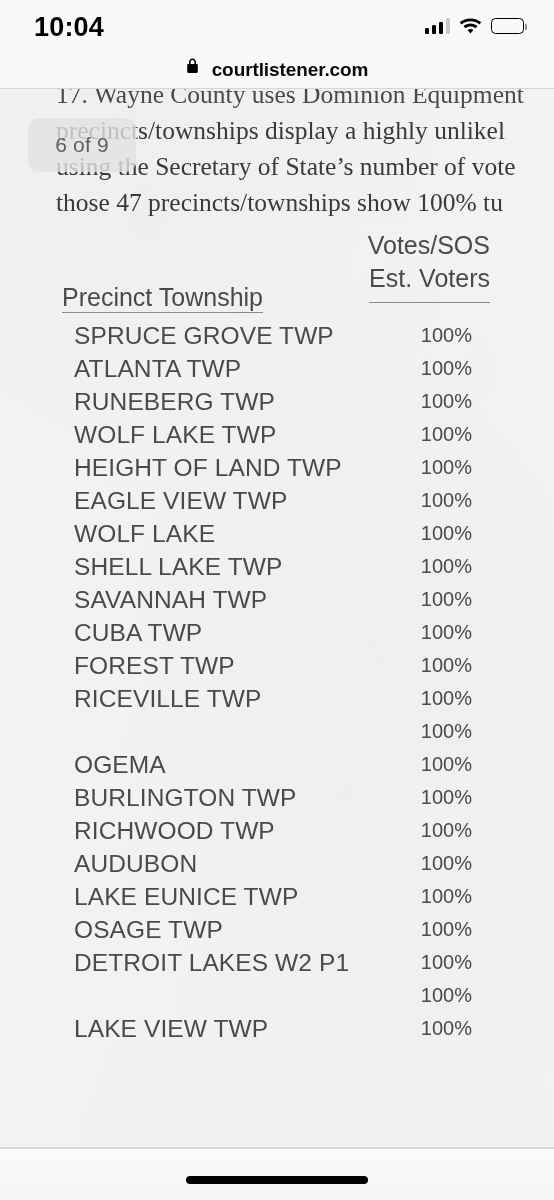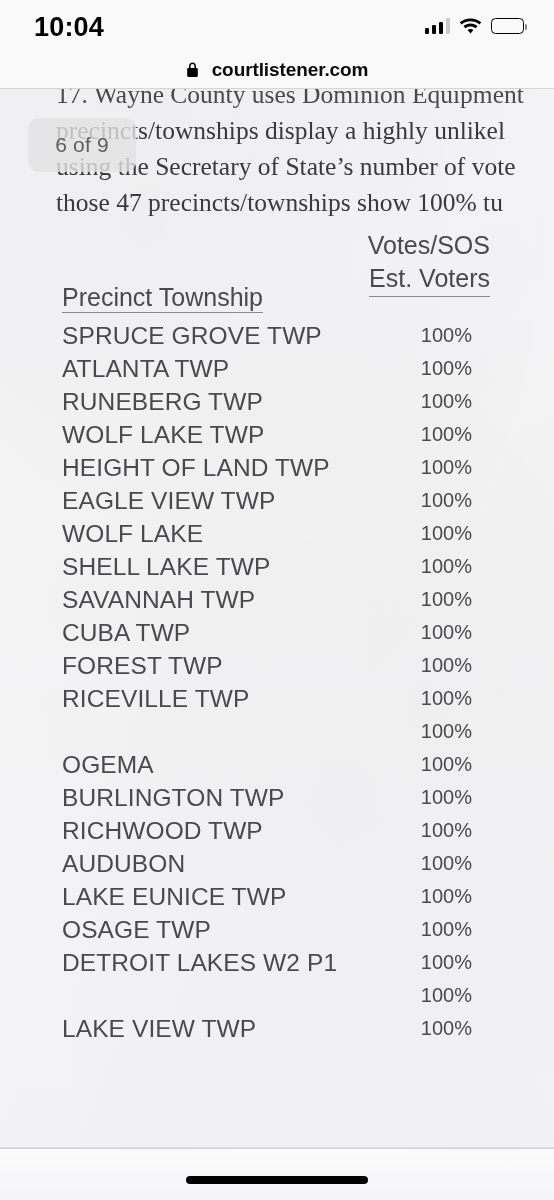--- a/index.html
+++ b/index.html
@@ -107,7 +107,6 @@
   }
   .url-inner {
     display: flex;
-    align-items: center;
     gap: 13px;
   }
   .lock-icon { width: 13px; height: 16px; display: block; margin-top: -1px; }

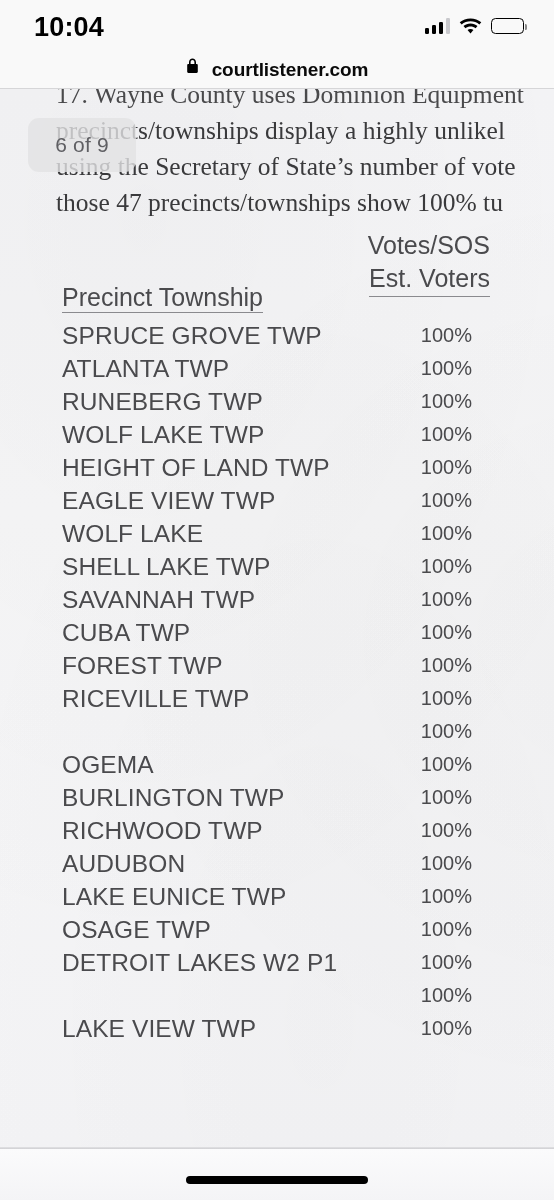--- a/index.html
+++ b/index.html
@@ -220,7 +220,7 @@
   .th-votes .l2 {
     display: inline-block;
     border-bottom: 1.6px solid #8a8a8e;
-    padding-bottom: 1px;
+    padding-bottom: 7px;
   }
 
   .tbl-row {

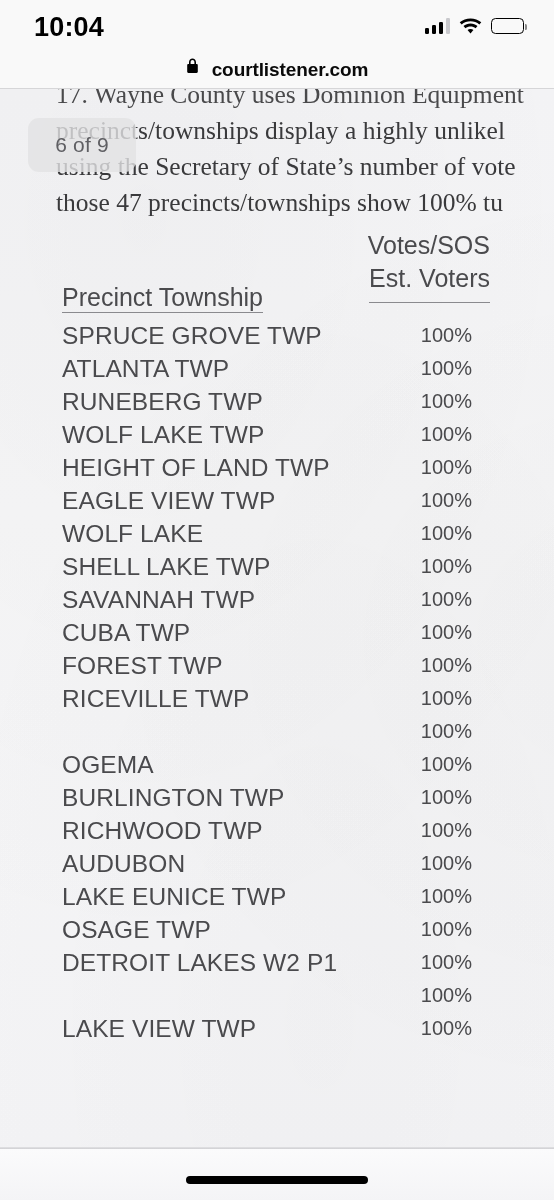--- a/index.html
+++ b/index.html
@@ -228,6 +228,7 @@
     height: 33px;
     display: flex;
     align-items: center;
+    margin-left: 12px;
   }
   .cell-name {
     position: absolute;

